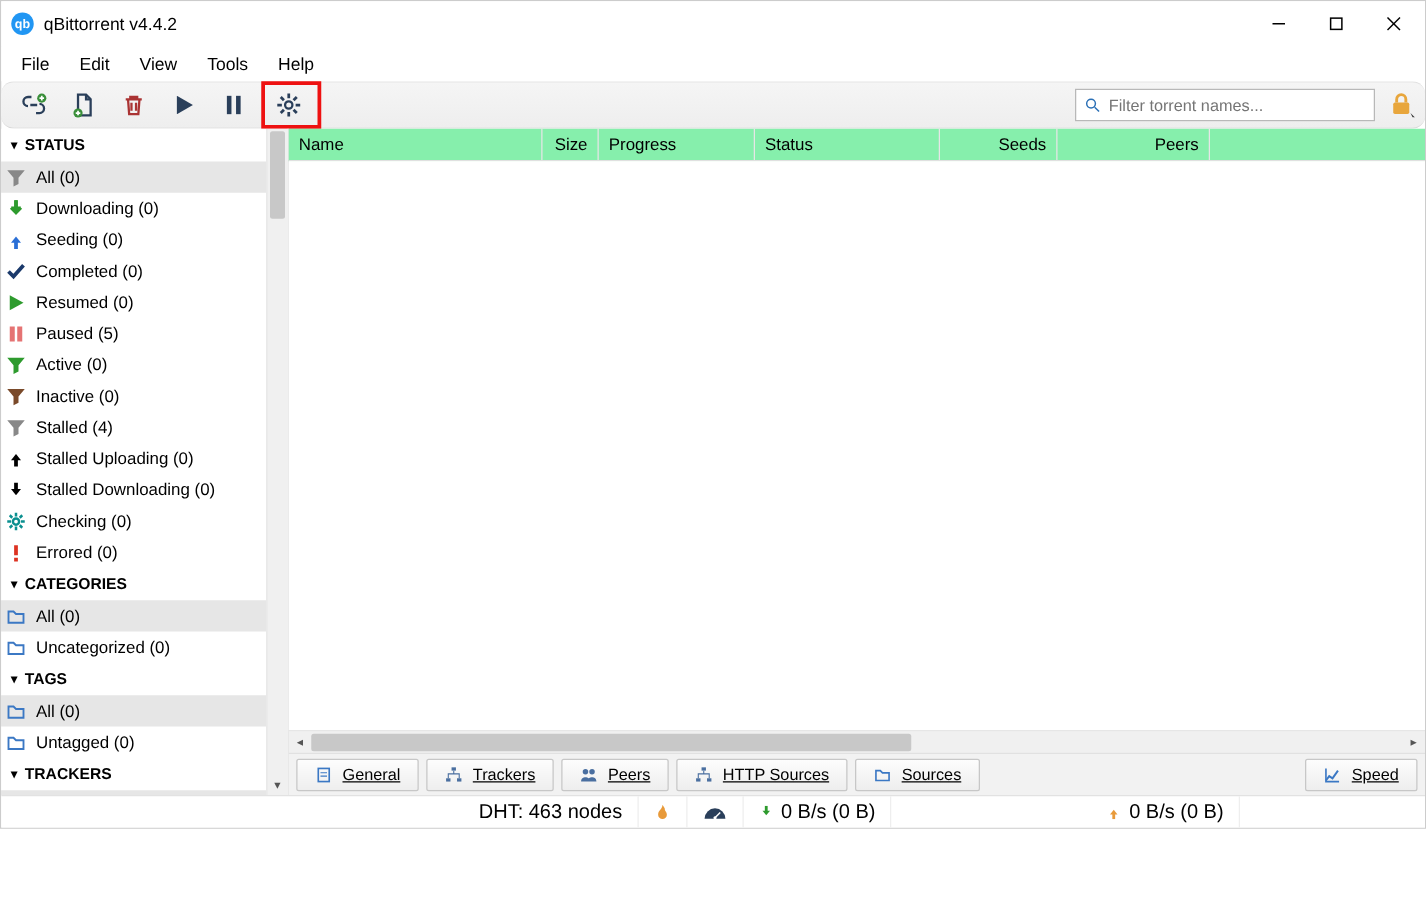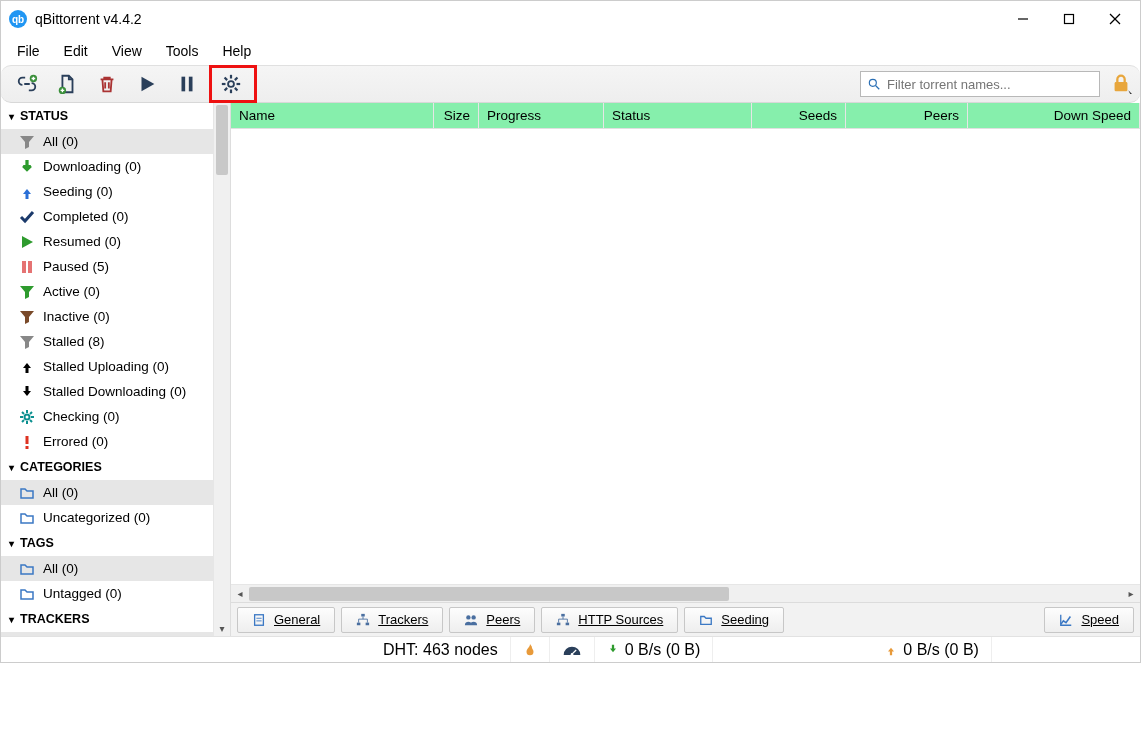--- a/index.html
+++ b/index.html
@@ -378,7 +378,6 @@
           <div class="col col-status">Status</div>
           <div class="col col-seeds">Seeds</div>
           <div class="col col-peers">Peers</div>
-          <div class="col col-dspeed">Down Speed</div>
         </div>
         <div class="table-body"></div>
         <div class="hscroll">

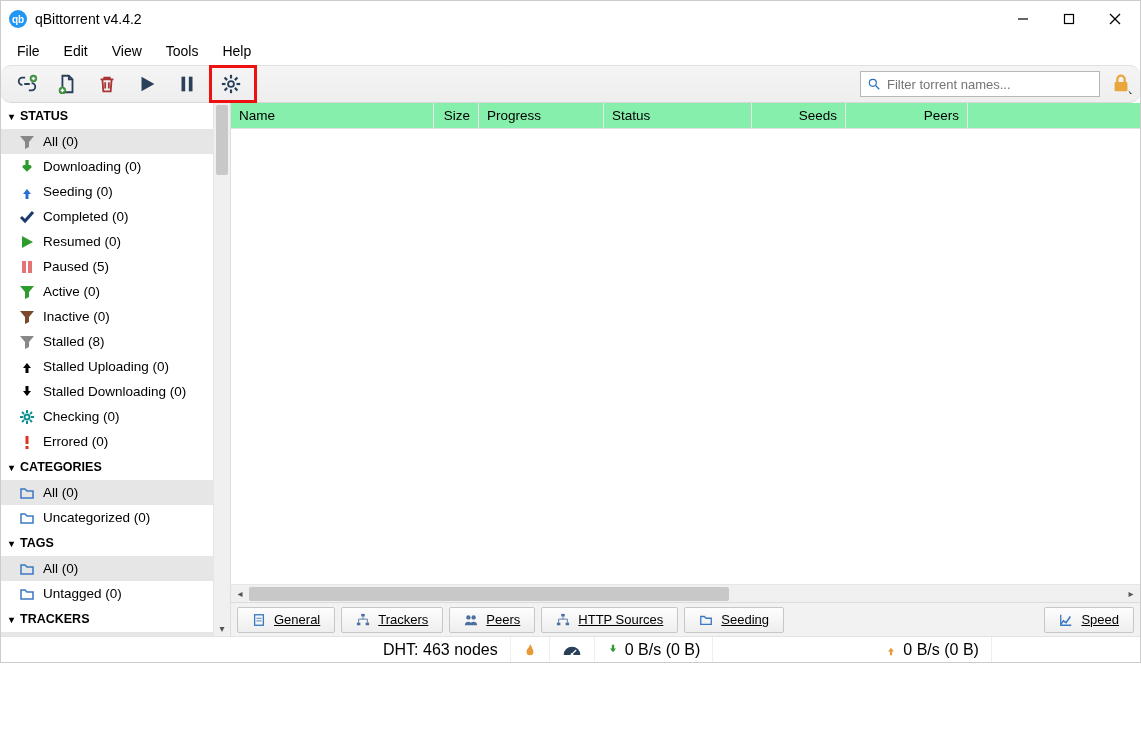--- a/index.html
+++ b/index.html
@@ -41,7 +41,7 @@
 
   .sec-head { font-weight: bold; font-size: 12.5px; padding: 6px 8px; display: flex; align-items: center; }
   .sec-head .chev { margin-right: 6px; font-size: 10px; }
-  .sb-item { height: 25px; display: flex; align-items: center; padding: 0 8px 0 18px; gap: 8px; font-size: 13.5px; }
+  .sb-item { height: 25px; display: flex; align-items: center; padding: 0 8px 0 4px; gap: 8px; font-size: 13.5px; }
   .sb-item.selected { background: #e6e6e6; }
   .sb-item .ico { width: 16px; height: 16px; display: flex; align-items: center; justify-content: center; }
   .sb-item .ico svg { width: 16px; height: 16px; }

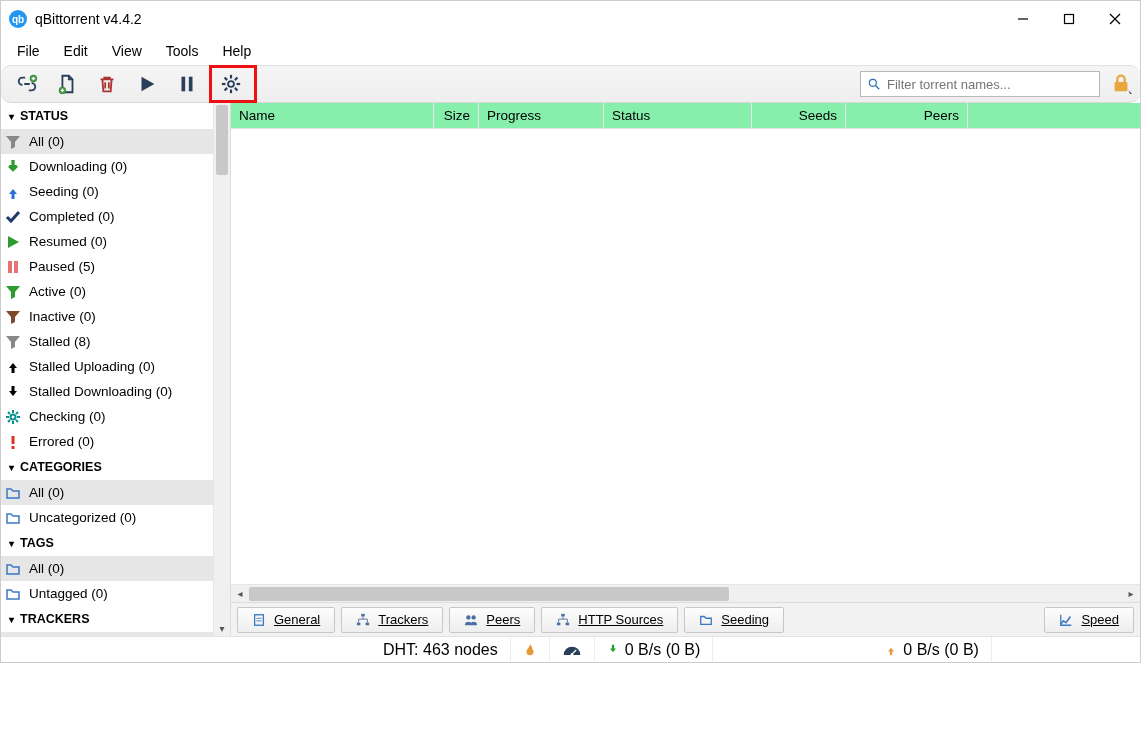--- a/index.html
+++ b/index.html
@@ -256,7 +256,7 @@
                 <path fill="#888" d="M1 2h14l-5 6v5l-4 2v-7z"></path>
               </svg>
             </span>
-            <span>Stalled (8)</span>
+            <span>Stalled (4)</span>
           </div>
         <div class="sb-item">
             <span class="ico">

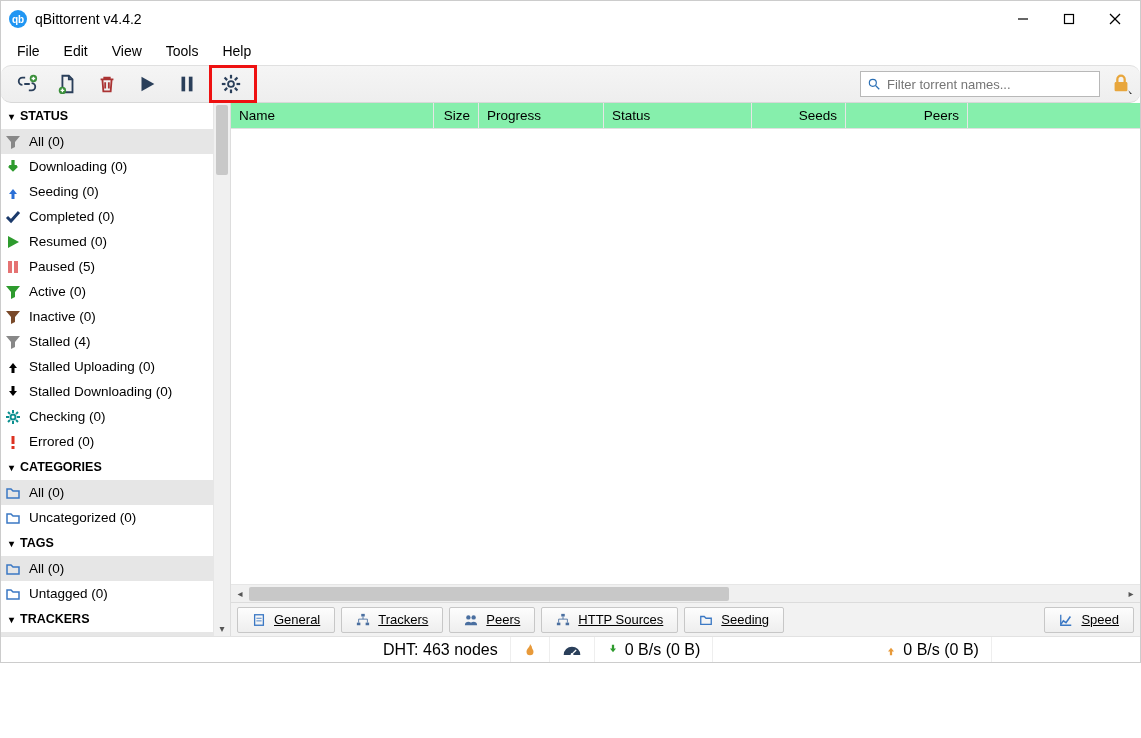--- a/index.html
+++ b/index.html
@@ -428,7 +428,7 @@
             <svg viewBox="0 0 16 16">
               <path fill="none" stroke="#3b78c4" stroke-width="1.5" d="M2 4h4l2 2h6v7H2z"></path>
             </svg>
-            <span>Seeding</span>
+            <span>Sources</span>
           </div>
         <div class="spacer"></div>
         <div class="tabbtn">

